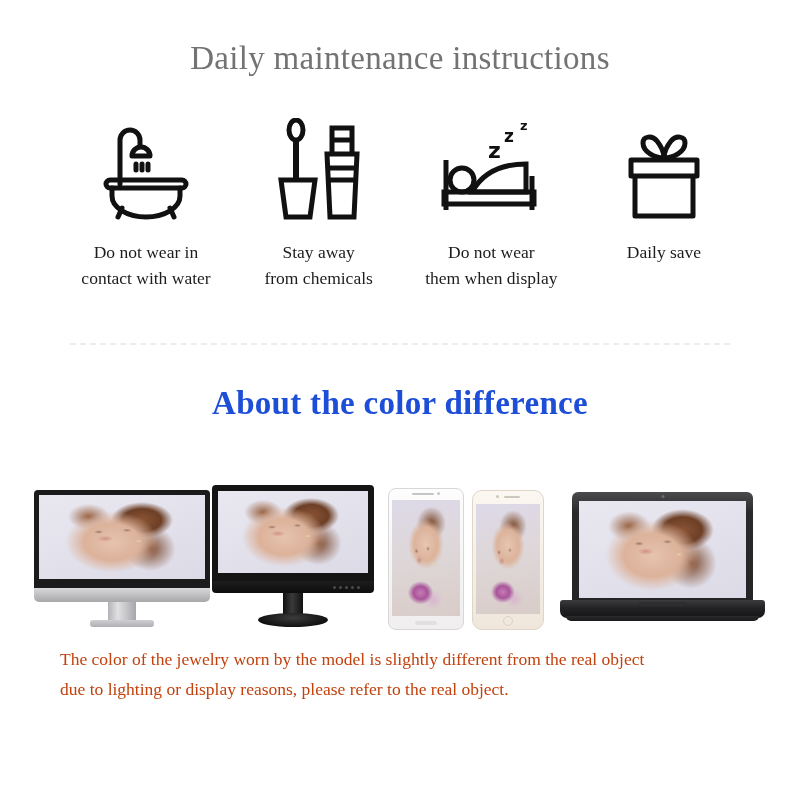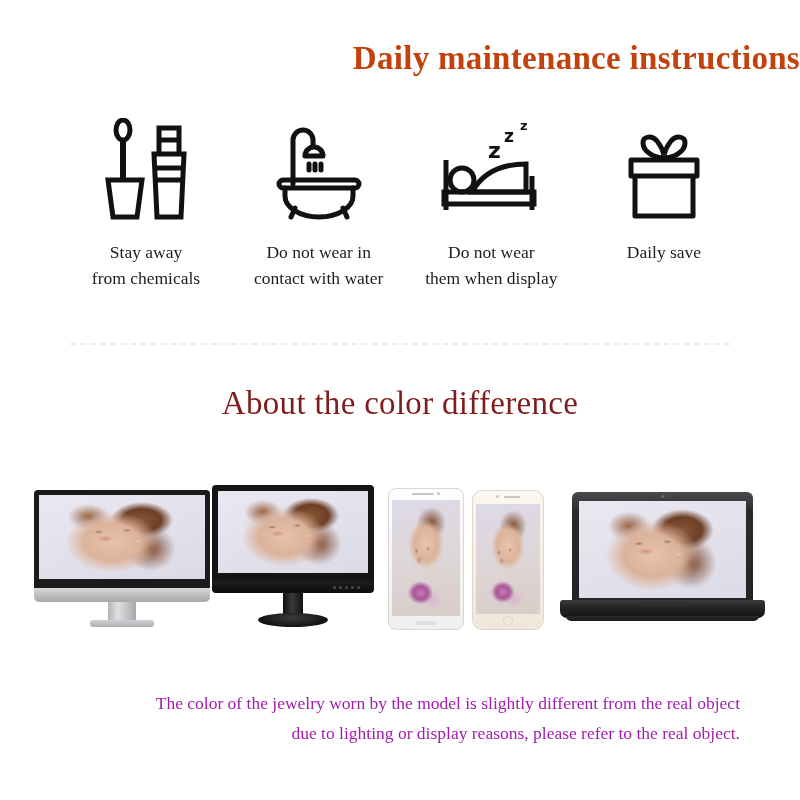--- a/index.html
+++ b/index.html
@@ -16,9 +16,9 @@
   
   .sec1-title{
     position:absolute;left:0;top:40px;width:800px;
-    text-align:right;
-    font-size:33px;font-weight:700;letter-spacing:.3px;
-    color:#c2410c;
+    text-align:center;
+    font-size:33px;font-weight:400;letter-spacing:.3px;
+    color:#737373;
   }
   .icon-row{
     position:absolute;left:60px;top:112px;width:690px;

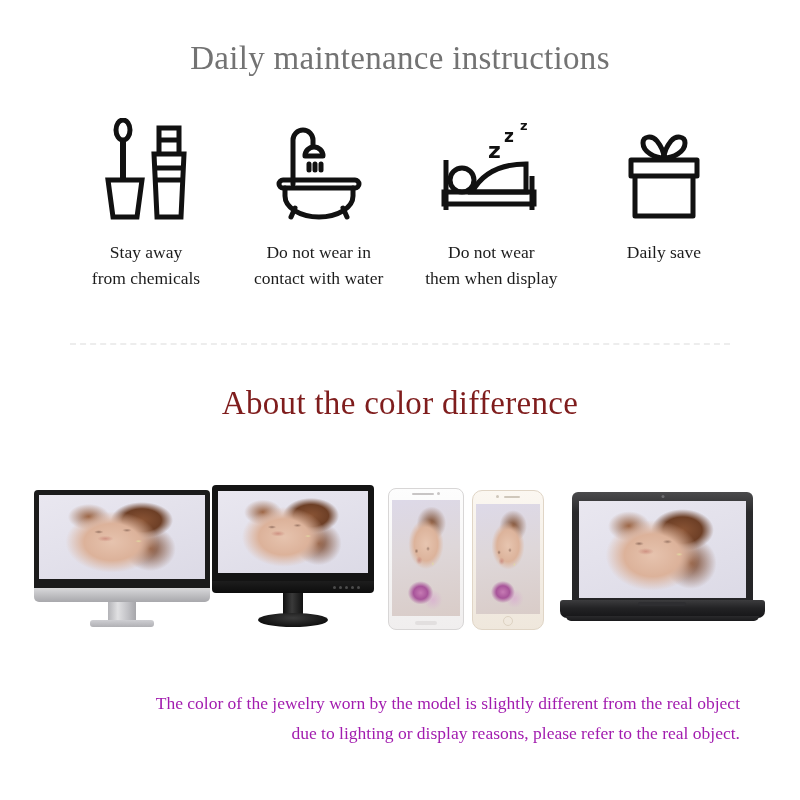--- a/index.html
+++ b/index.html
@@ -200,23 +200,6 @@
   <div class="sec1-title">Daily maintenance instructions</div>
 
   <div class="icon-row">
-
-    <div class="icon-cell">
-      <div class="icon-art">
-        <svg width="88" height="104" viewBox="0 0 88 104" fill="none" stroke="#111" stroke-width="5">
-          <ellipse cx="21" cy="12" rx="7" ry="10"></ellipse>
-          <line x1="21" y1="22" x2="21" y2="62" stroke-width="6"></line>
-          <path d="M6 62 H40 L35 99 H11 Z"></path>
-          <path d="M52 36 H82 L79 99 H55 Z"></path>
-          <path d="M57 36 V10 H77 V36"></path>
-          <line x1="53" y1="50" x2="81" y2="50"></line>
-          <line x1="53" y1="62" x2="80" y2="62"></line>
-          <line x1="59" y1="22" x2="75" y2="22"></line>
-        </svg>
-      </div>
-      <div class="icon-cap">Stay away
-from chemicals</div>
-    </div>
 
     <div class="icon-cell">
       <div class="icon-art">
@@ -238,6 +221,23 @@
 
     <div class="icon-cell">
       <div class="icon-art">
+        <svg width="88" height="104" viewBox="0 0 88 104" fill="none" stroke="#111" stroke-width="5">
+          <ellipse cx="21" cy="12" rx="7" ry="10"></ellipse>
+          <line x1="21" y1="22" x2="21" y2="62" stroke-width="6"></line>
+          <path d="M6 62 H40 L35 99 H11 Z"></path>
+          <path d="M52 36 H82 L79 99 H55 Z"></path>
+          <path d="M57 36 V10 H77 V36"></path>
+          <line x1="53" y1="50" x2="81" y2="50"></line>
+          <line x1="53" y1="62" x2="80" y2="62"></line>
+          <line x1="59" y1="22" x2="75" y2="22"></line>
+        </svg>
+      </div>
+      <div class="icon-cap">Stay away
+from chemicals</div>
+    </div>
+
+    <div class="icon-cell">
+      <div class="icon-art">
         <svg width="110" height="108" viewBox="0 0 110 108" fill="none" stroke="#111" stroke-width="5">
           <text x="52" y="44" font-family="DejaVu Sans, sans-serif" font-size="22" font-weight="700" fill="#111" stroke="none">z</text>
           <text x="68" y="28" font-family="DejaVu Sans, sans-serif" font-size="17" font-weight="700" fill="#111" stroke="none">z</text>

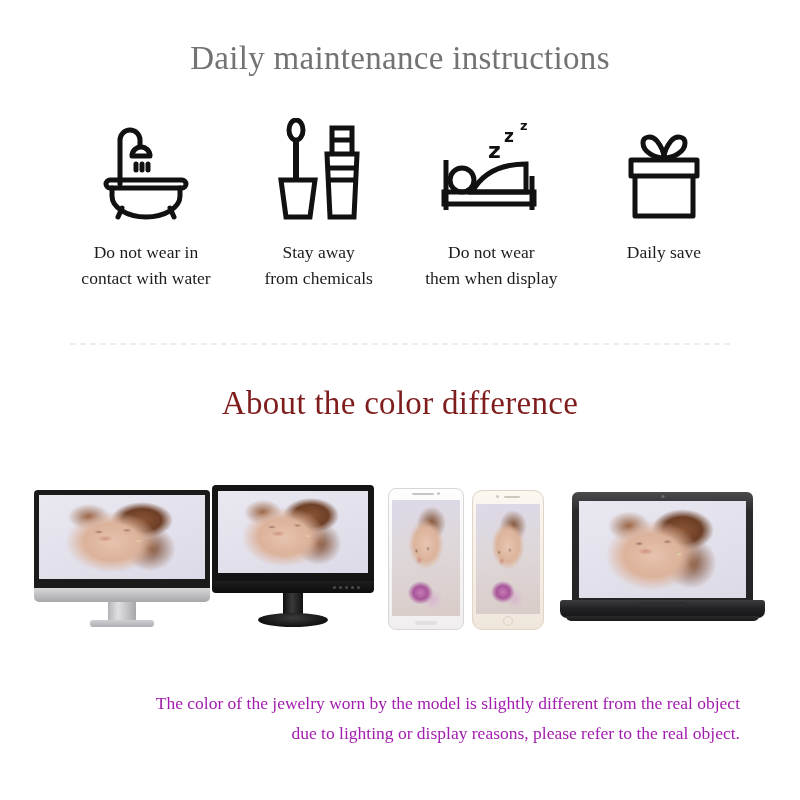--- a/index.html
+++ b/index.html
@@ -41,8 +41,8 @@
   
   .sec2-title{
     position:absolute;left:0;top:385px;width:800px;
-    text-align:center;font-size:33px;font-weight:400;letter-spacing:.3px;
-    color:#7f1d1d;
+    text-align:center;font-size:33px;font-weight:700;letter-spacing:.3px;
+    color:#1d4ed8;
   }
   .device-row{
     position:absolute;left:0;top:470px;width:800px;height:160px;

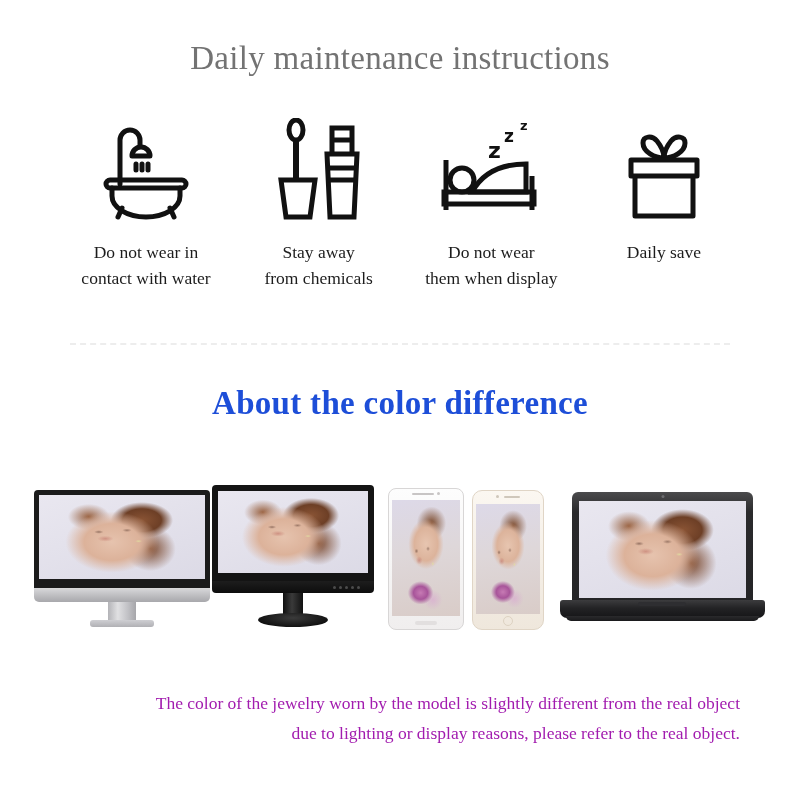--- a/index.html
+++ b/index.html
@@ -187,8 +187,8 @@
 
   
   .note{
-    position:absolute;left:60px;top:688px;width:680px;
-    text-align:right;font-size:17.5px;line-height:30px;color:#a21caf;
+    position:absolute;left:60px;top:644px;width:680px;
+    text-align:left;font-size:17.5px;line-height:30px;color:#c2410c;
     white-space:pre-line;
   }
 </style>

